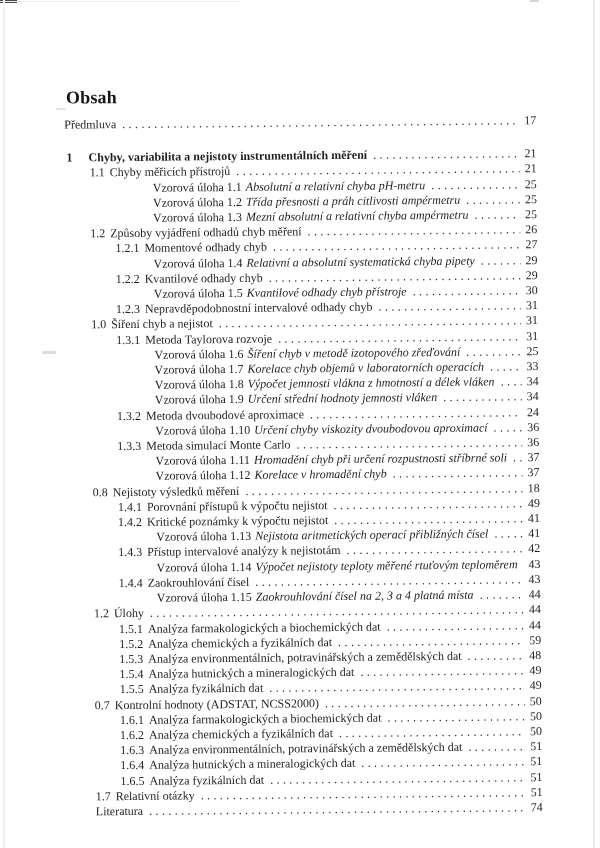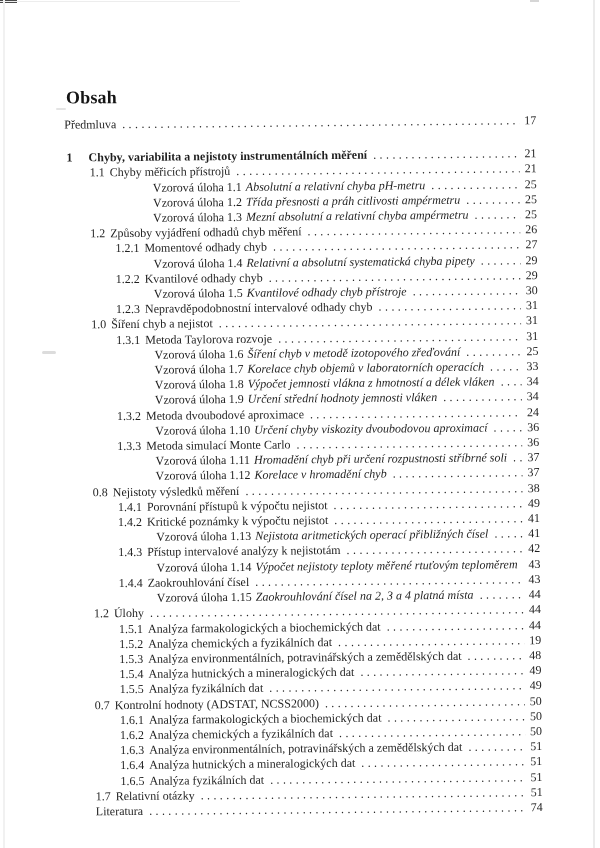--- a/index.html
+++ b/index.html
@@ -223,7 +223,7 @@
         <span class="num" data-name="toc-entry-number">0.8</span>
         <span class="lbl" data-name="toc-entry-label">Nejistoty výsledků měření</span>
         <span class="leader" data-name="dot-leader"></span>
-        <span class="pg" data-name="toc-entry-page">38</span>
+        <span class="pg" data-name="toc-entry-page">18</span>
       </div>
       <div class="row lvl2" data-name="toc-row">
         <span class="num" data-name="toc-entry-number">1.4.1</span>

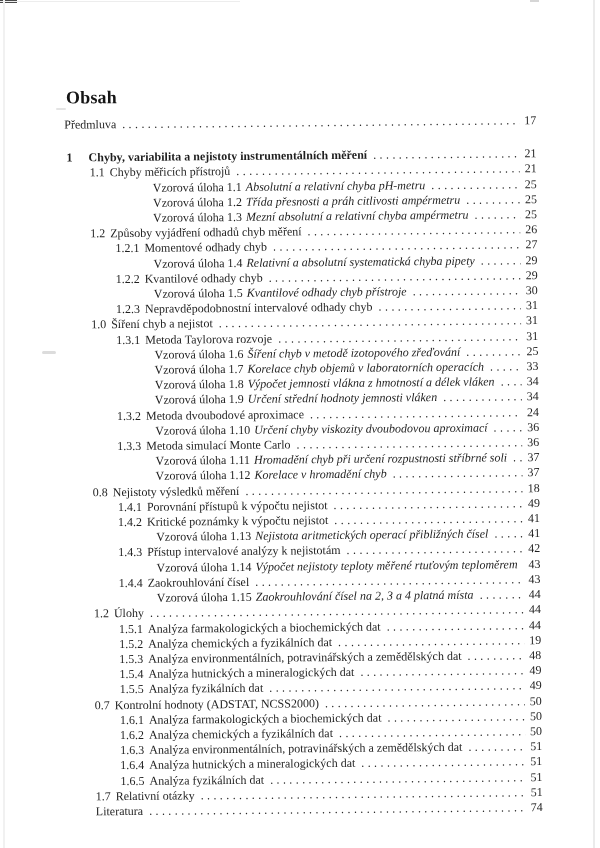--- a/index.html
+++ b/index.html
@@ -283,7 +283,7 @@
         <span class="num" data-name="toc-entry-number">1.5.2</span>
         <span class="lbl" data-name="toc-entry-label">Analýza chemických a fyzikálních dat</span>
         <span class="leader" data-name="dot-leader"></span>
-        <span class="pg" data-name="toc-entry-page">19</span>
+        <span class="pg" data-name="toc-entry-page">59</span>
       </div>
       <div class="row lvl2" data-name="toc-row">
         <span class="num" data-name="toc-entry-number">1.5.3</span>

